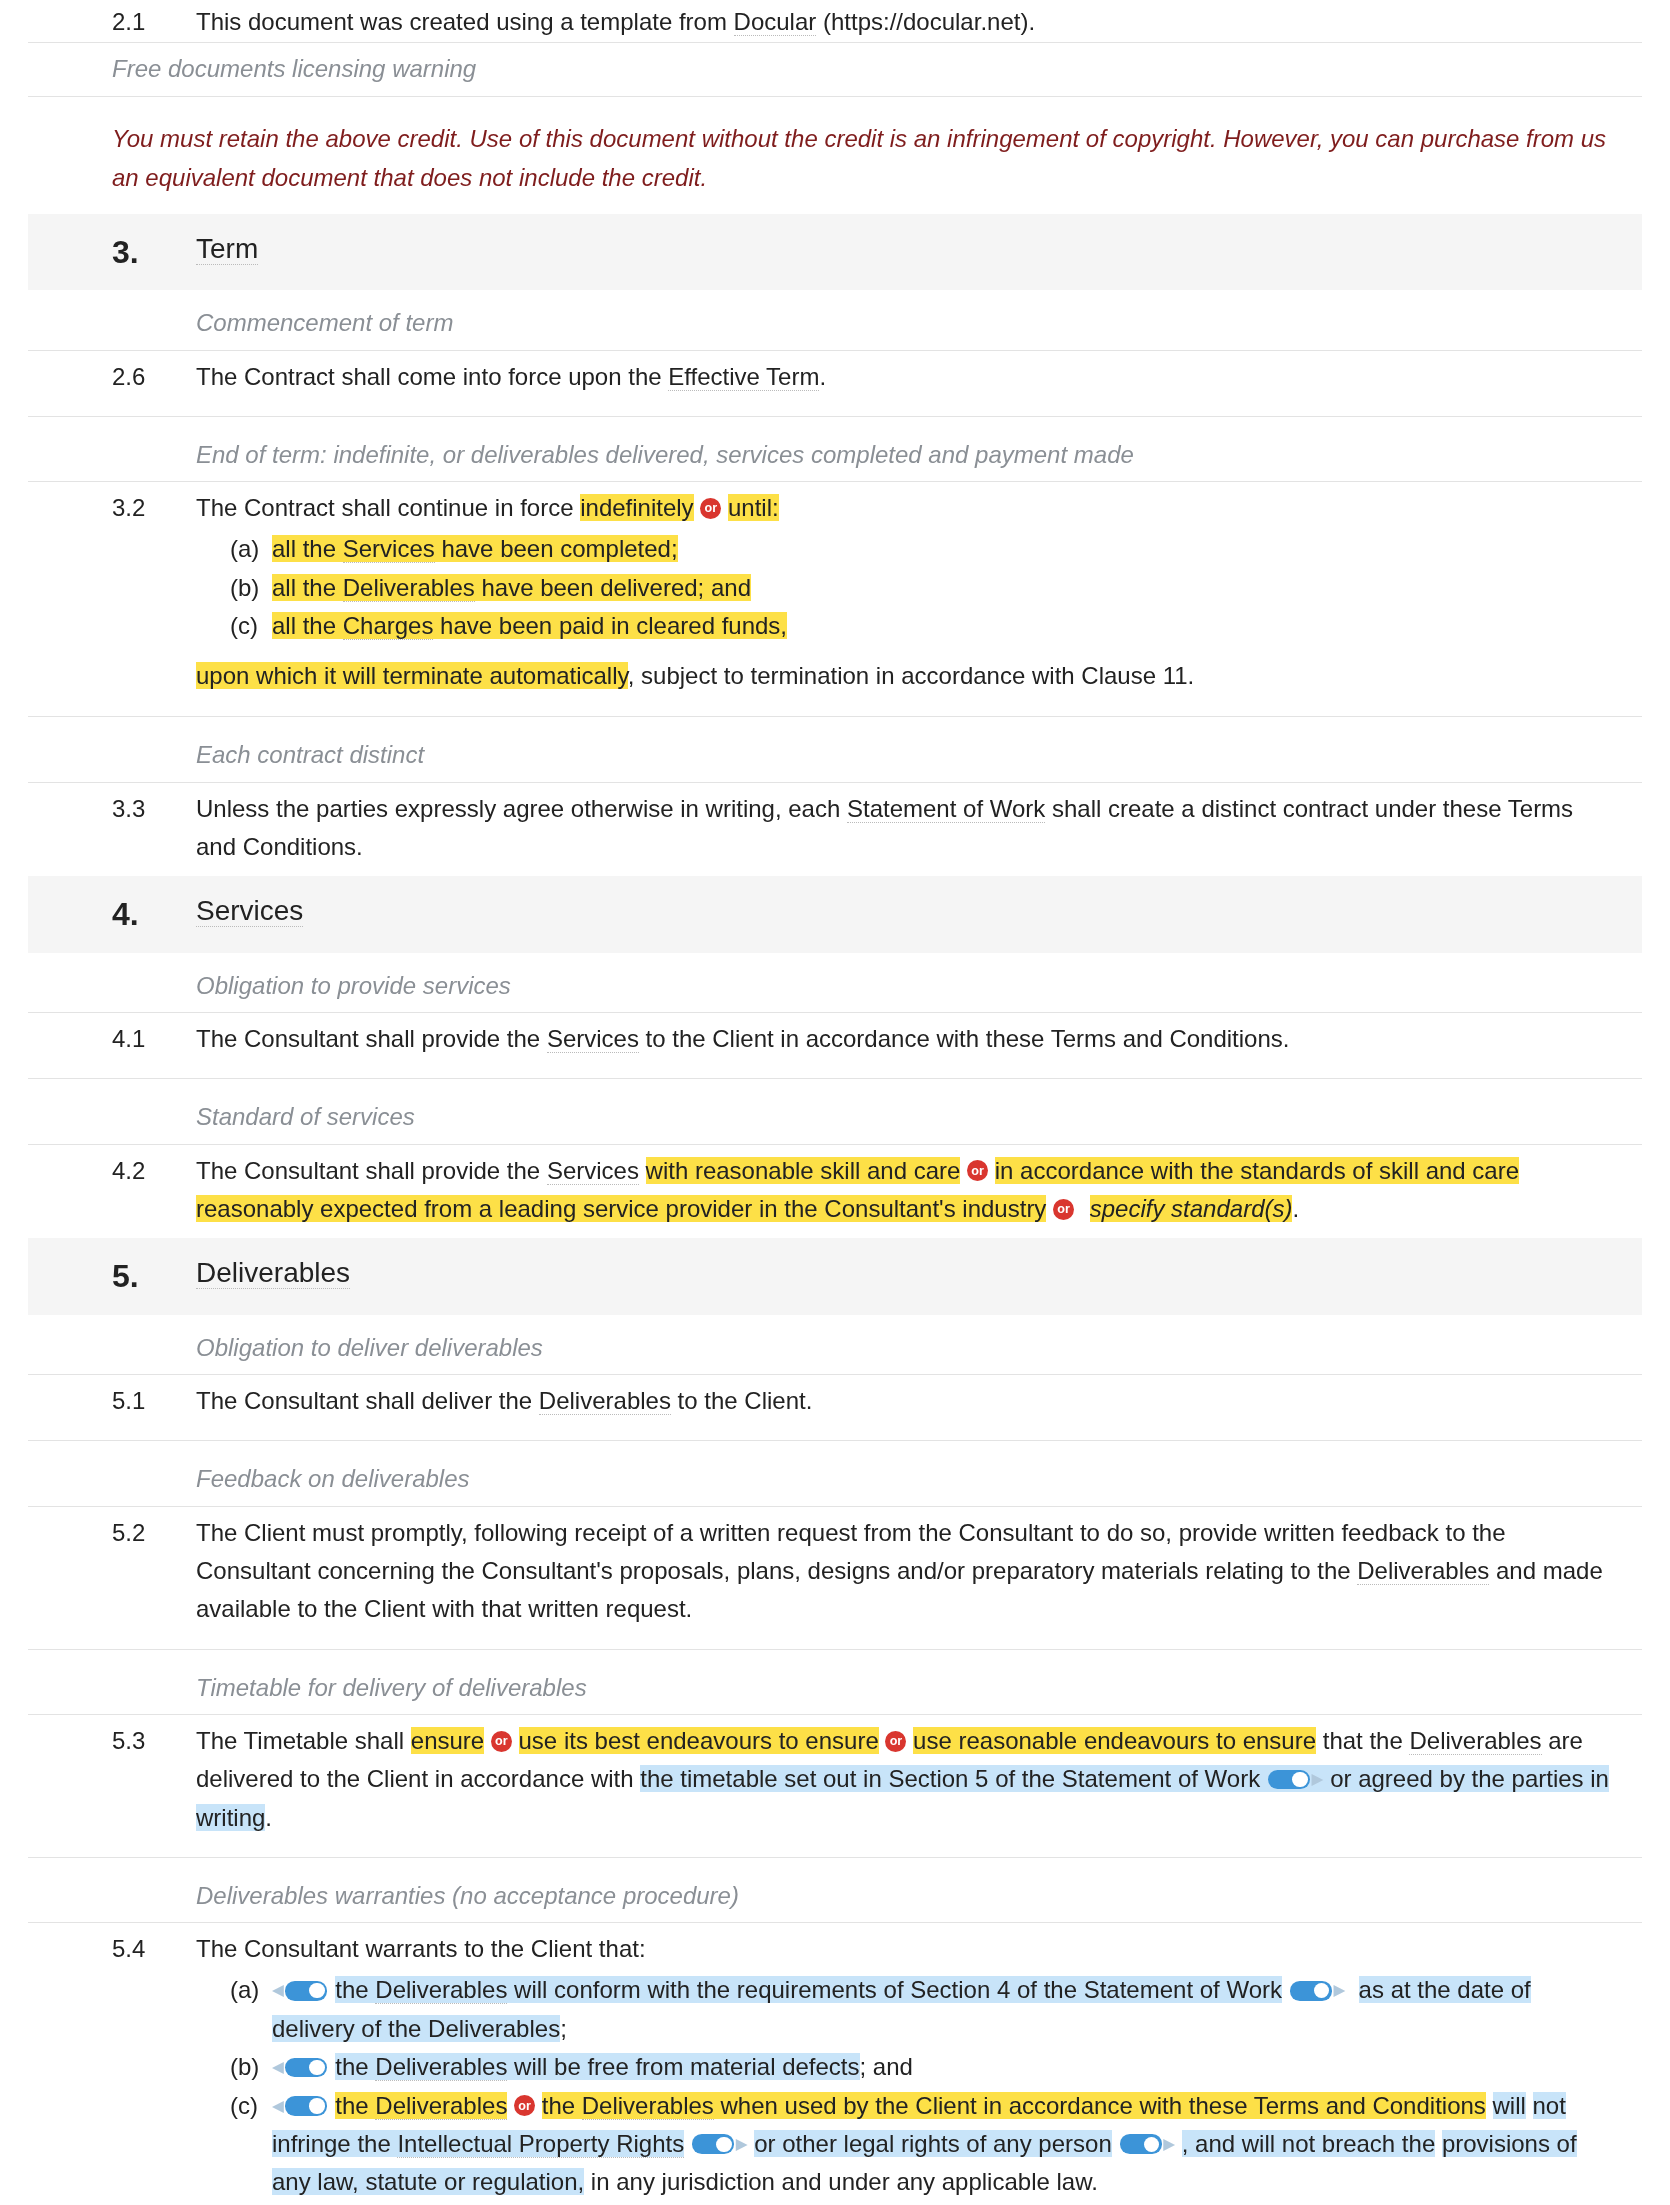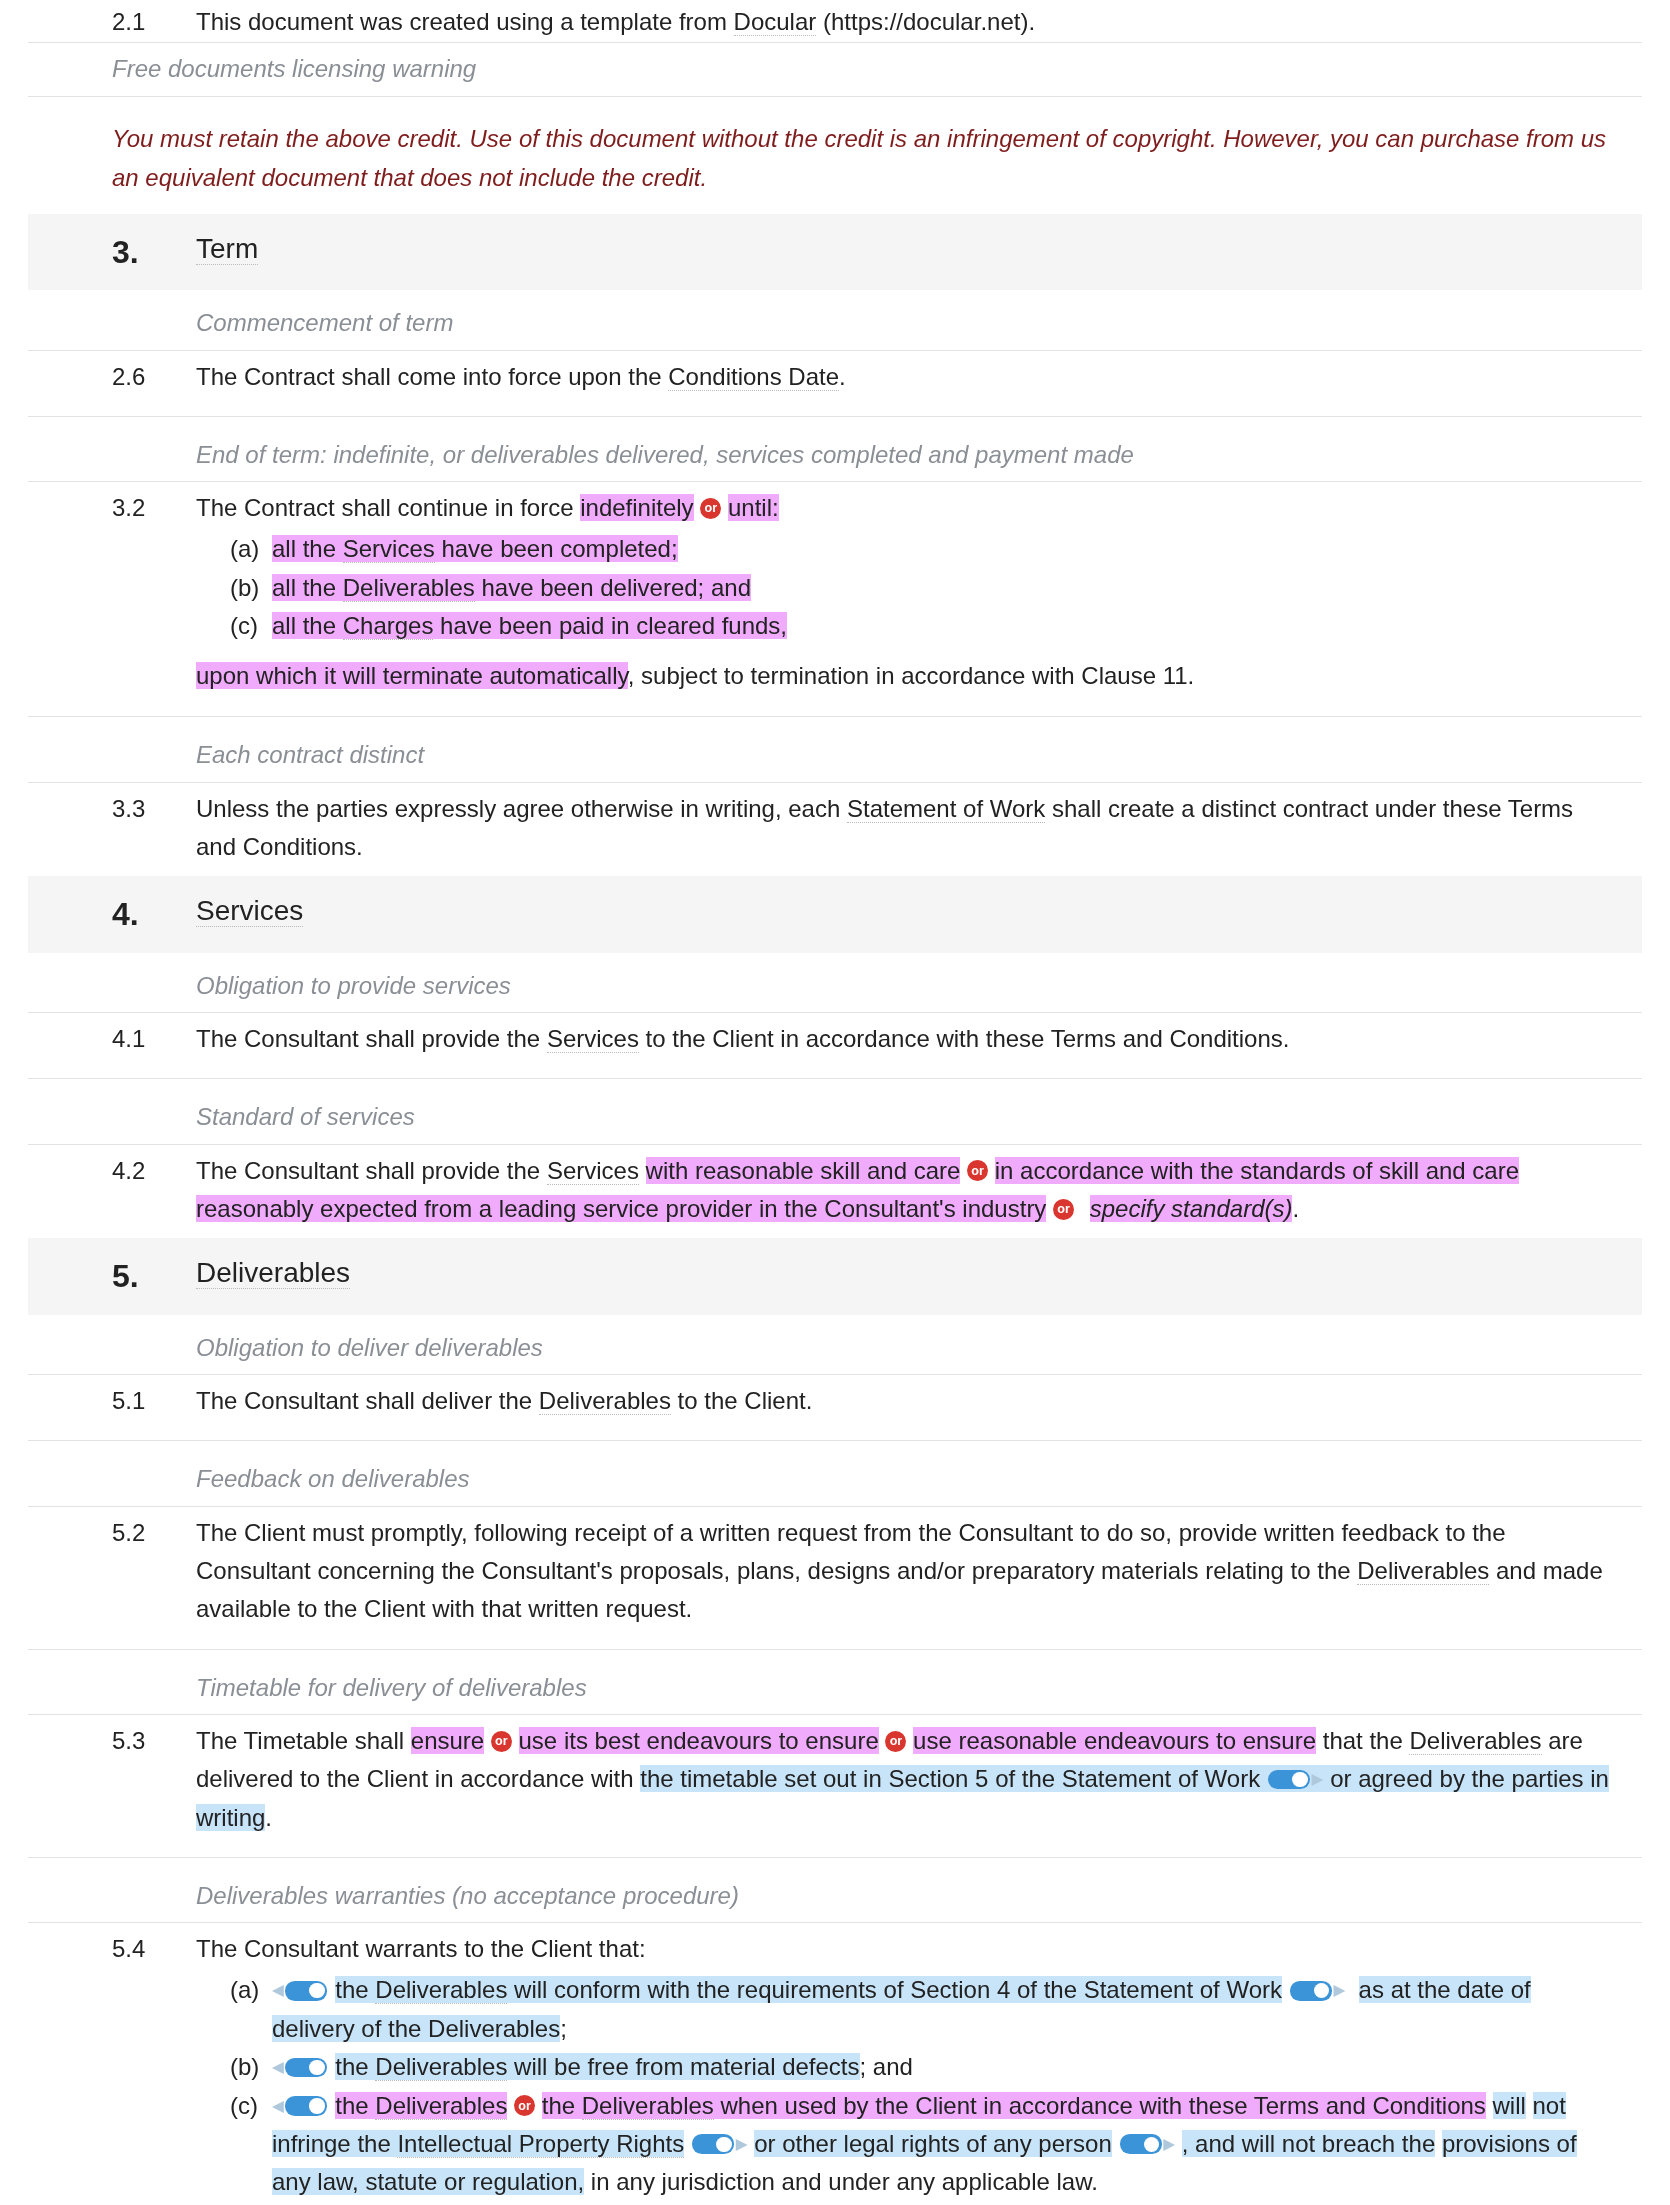--- a/index.html
+++ b/index.html
@@ -164,7 +164,7 @@
 <div class="clause-row">
   <div class="clause-num">2.6</div>
   <div class="clause-body">
-    <span>The Contract shall come into force upon the </span><span class="dotted">Conditions Date</span><span>.</span>
+    <span>The Contract shall come into force upon the </span><span class="dotted">Effective Term</span><span>.</span>
   </div>
 </div>
 

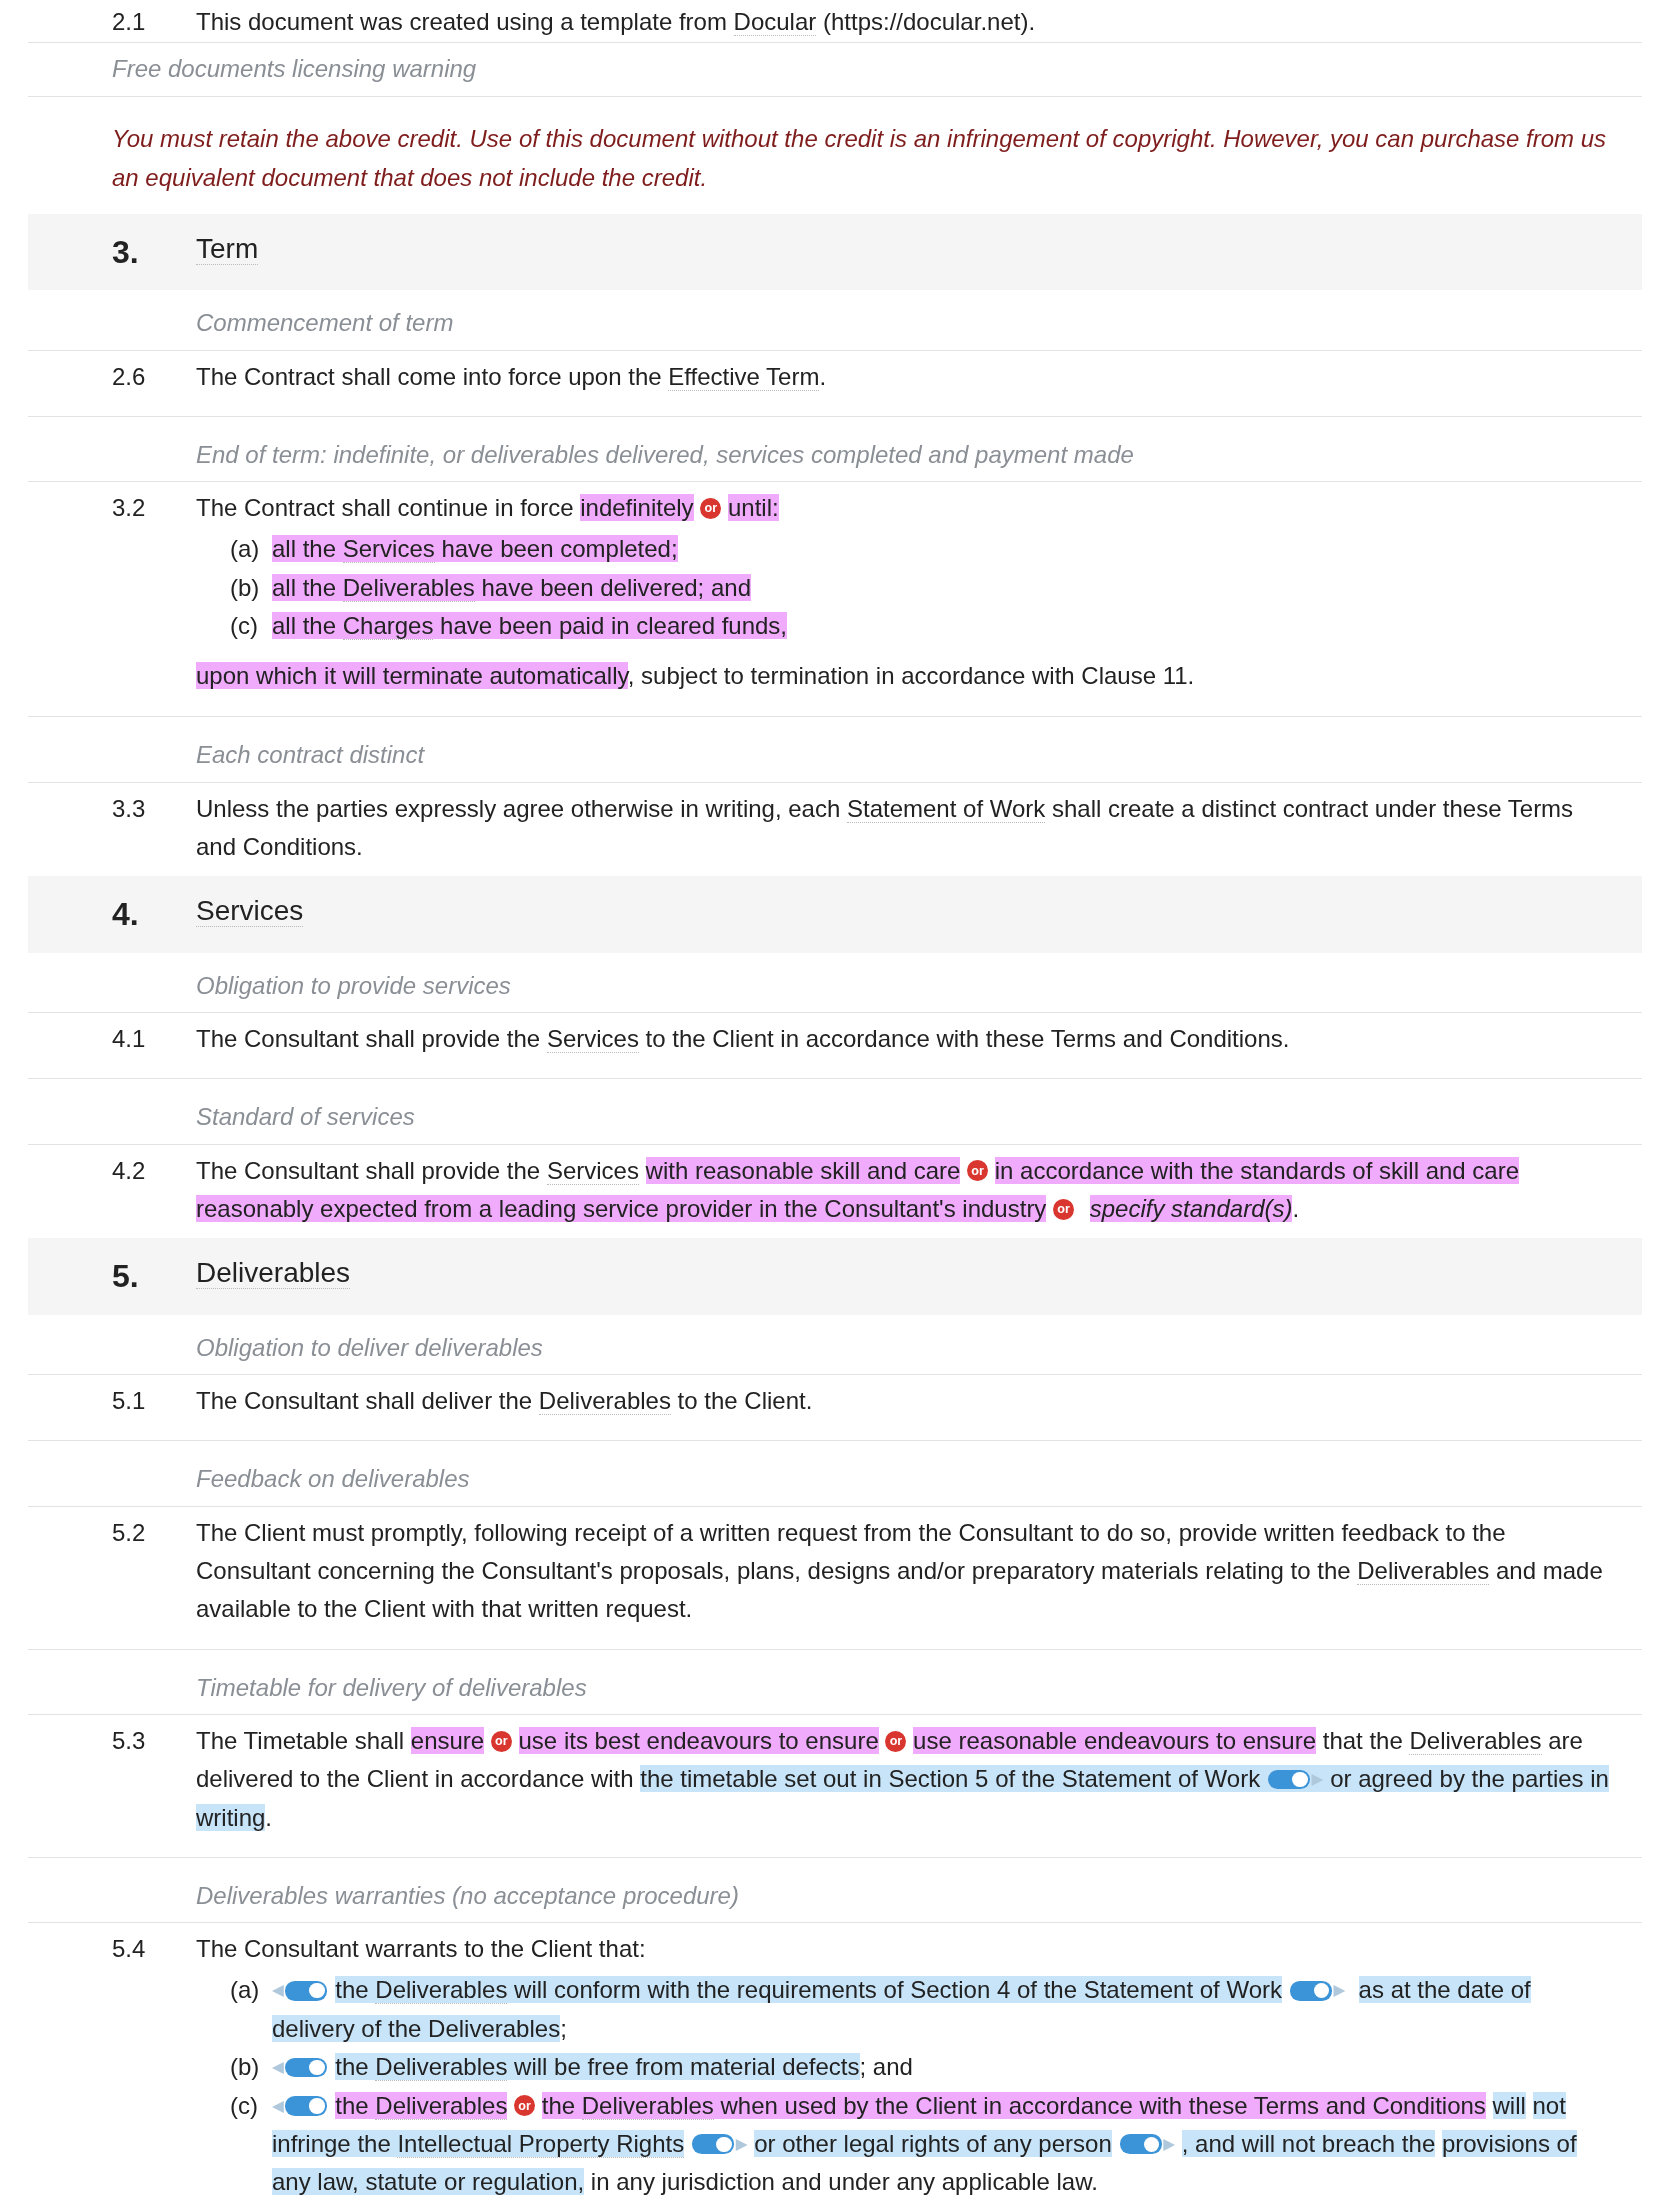--- a/index.html
+++ b/index.html
@@ -76,7 +76,7 @@
     width: 42px;
     flex-shrink: 0;
   }
-  .hl-red { background: #f0abfc; }
+  .hl-red { background: #fde047; }
   .hl-blue { background: #c8e4f9; }
   .or-badge {
     display: inline-flex;

